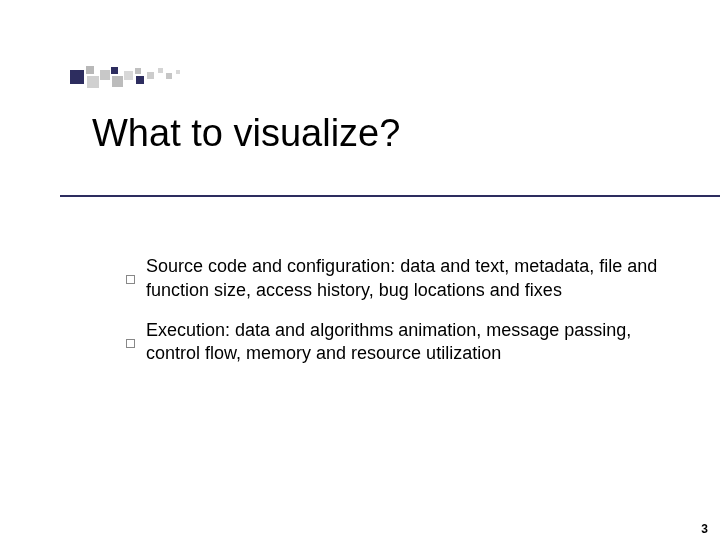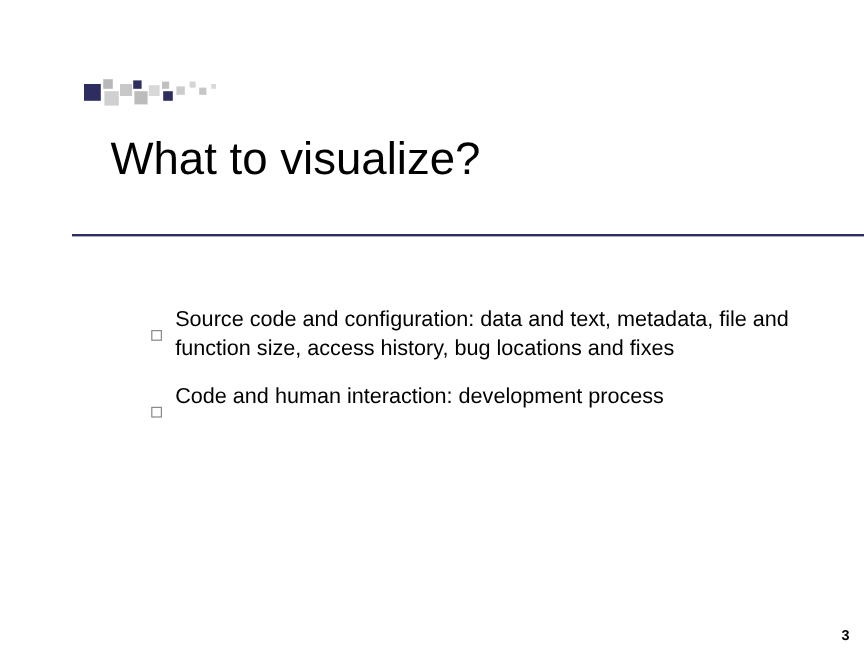--- a/index.html
+++ b/index.html
@@ -94,6 +94,10 @@
   </div>
   <div class="bullet-item">
     <span class="bullet-marker"></span>
+    <div class="bullet-text">Execution: data and algorithms animation, message passing, control flow, memory and resource utilization</div>
+  </div>
+  <div class="bullet-item">
+    <span class="bullet-marker"></span>
     <div class="bullet-text">Code and human interaction: development process</div>
   </div>
 </div>

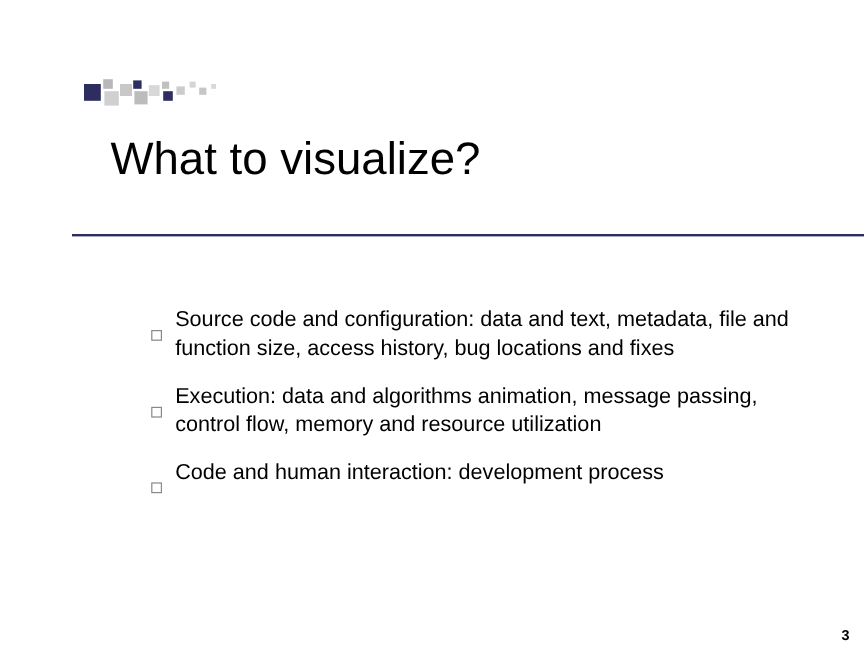--- a/index.html
+++ b/index.html
@@ -96,10 +96,6 @@
     <span class="bullet-marker"></span>
     <div class="bullet-text">Execution: data and algorithms animation, message passing, control flow, memory and resource utilization</div>
   </div>
-  <div class="bullet-item">
-    <span class="bullet-marker"></span>
-    <div class="bullet-text">Code and human interaction: development process</div>
-  </div>
 </div>
 
 <div class="page-number">3</div>

